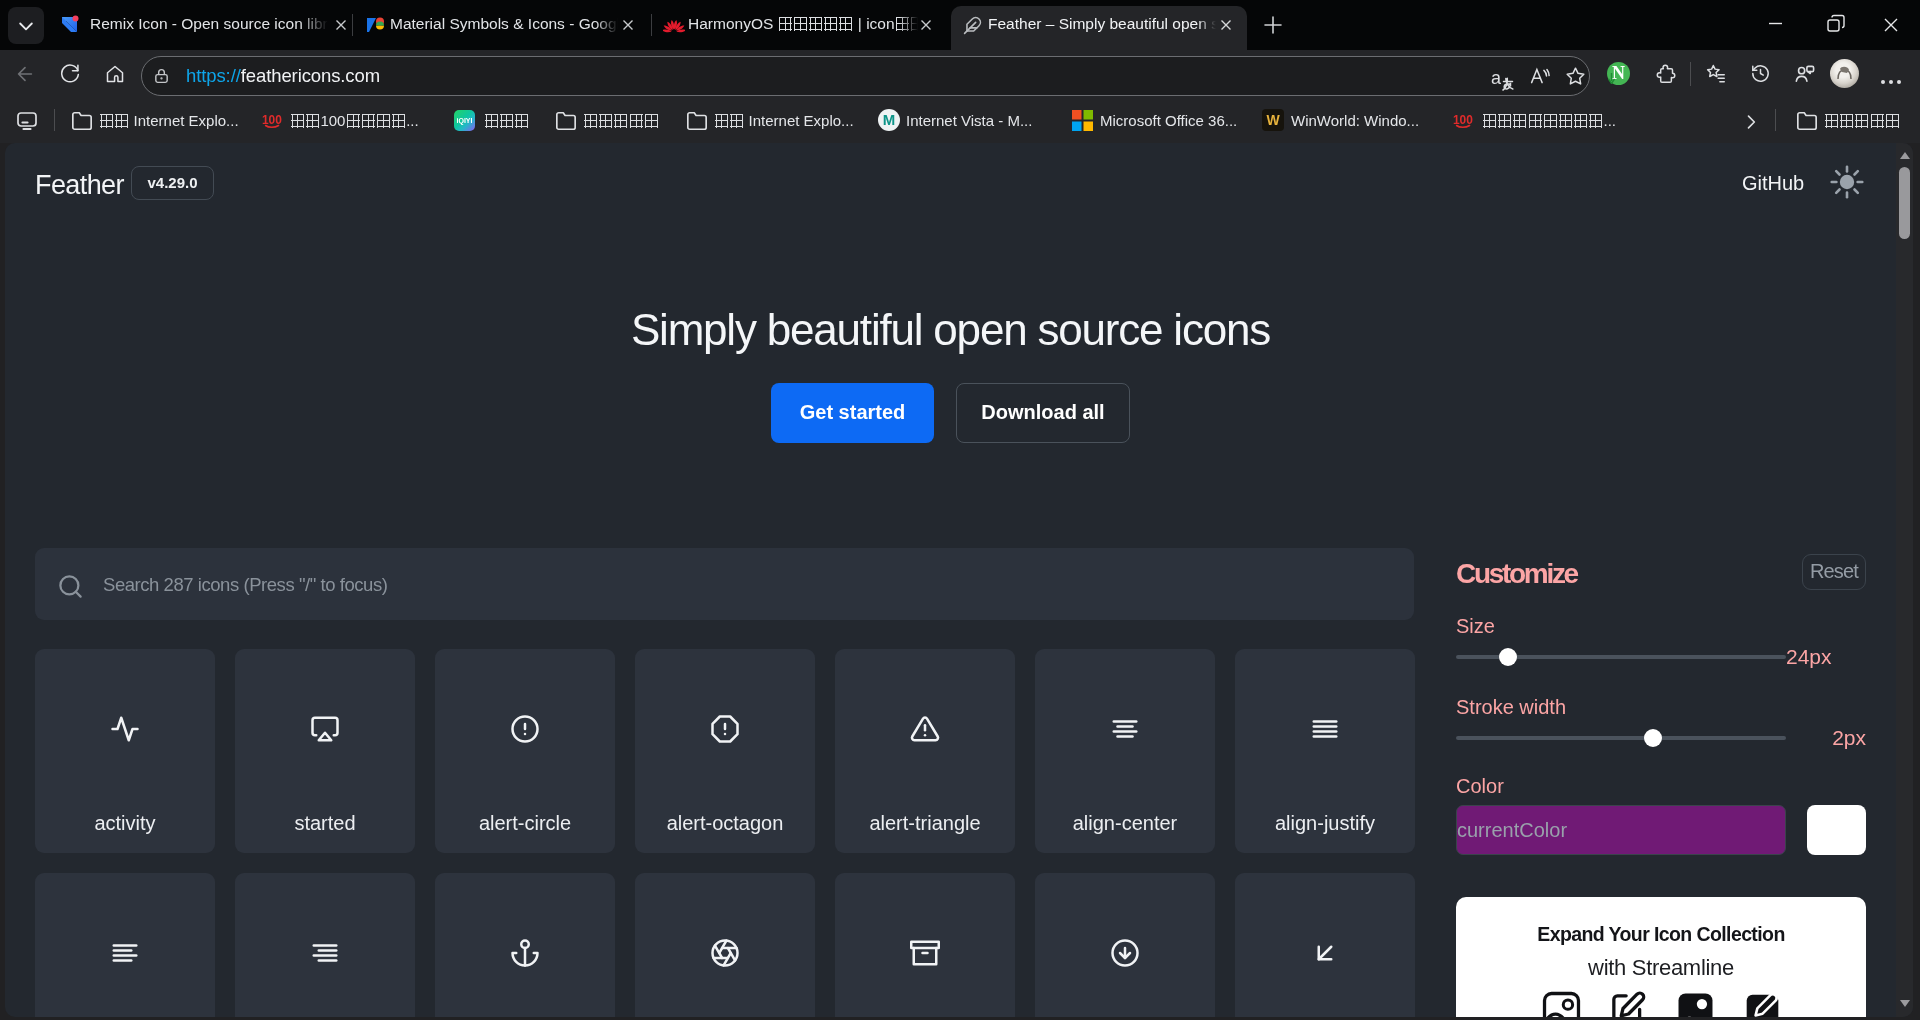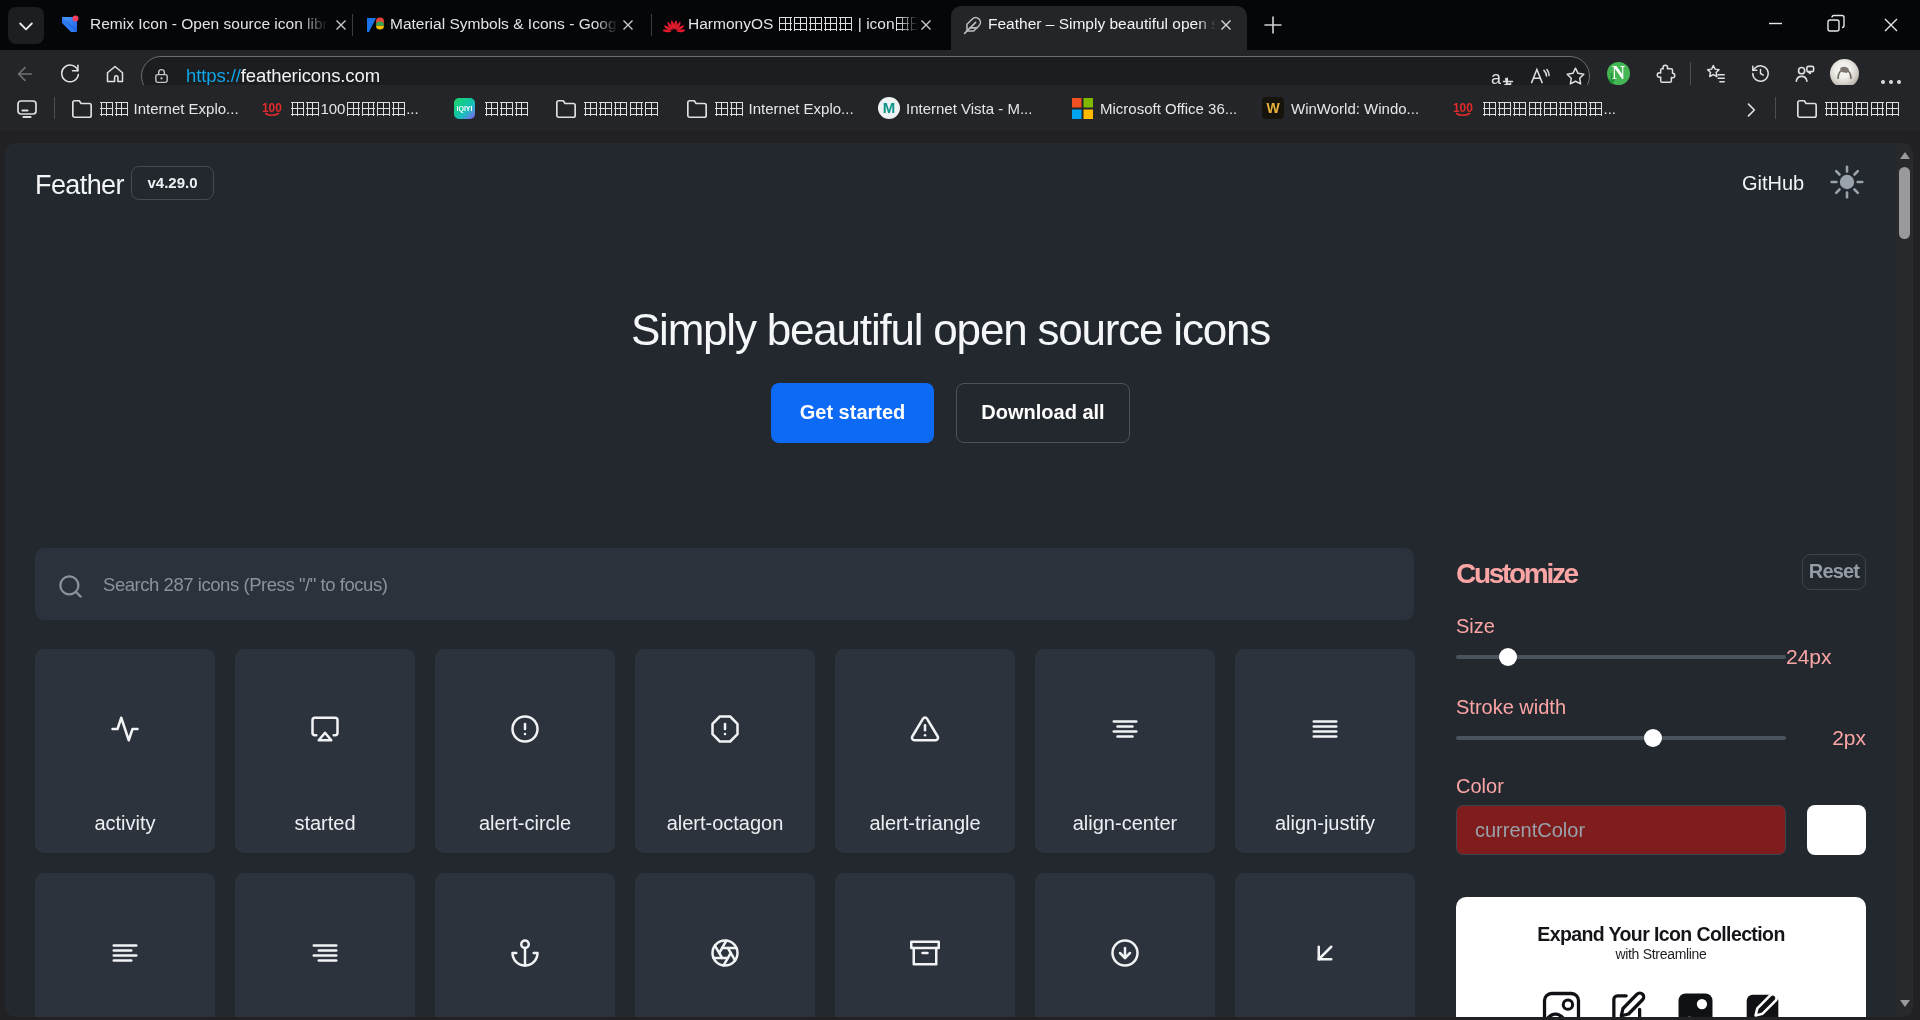--- a/index.html
+++ b/index.html
@@ -16,7 +16,7 @@
 #toolbar{position:absolute;left:0;top:50px;width:1920px;height:47px;background:#242528}
 #pill{position:absolute;left:141px;top:6px;width:1449px;height:40px;border:1px solid #6b6d71;border-radius:20px;background:#1c1d1f}
 
-#bookbar{position:absolute;left:0;top:85px;width:1920px;height:46px;background:#242528}
+#bookbar{position:absolute;left:0;top:97px;width:1920px;height:46px;background:#242528}
 .bktxt{position:absolute;top:15px;font-size:15px;color:#e4e6e9;white-space:nowrap}
 .fold{width:22px;height:22px;top:13px;fill:none;stroke:#dfe1e4;stroke-width:1.8;stroke-linejoin:round}
 .cj{display:inline-block;width:13px;height:13.5px;margin:0 1.1px;vertical-align:-1.5px;

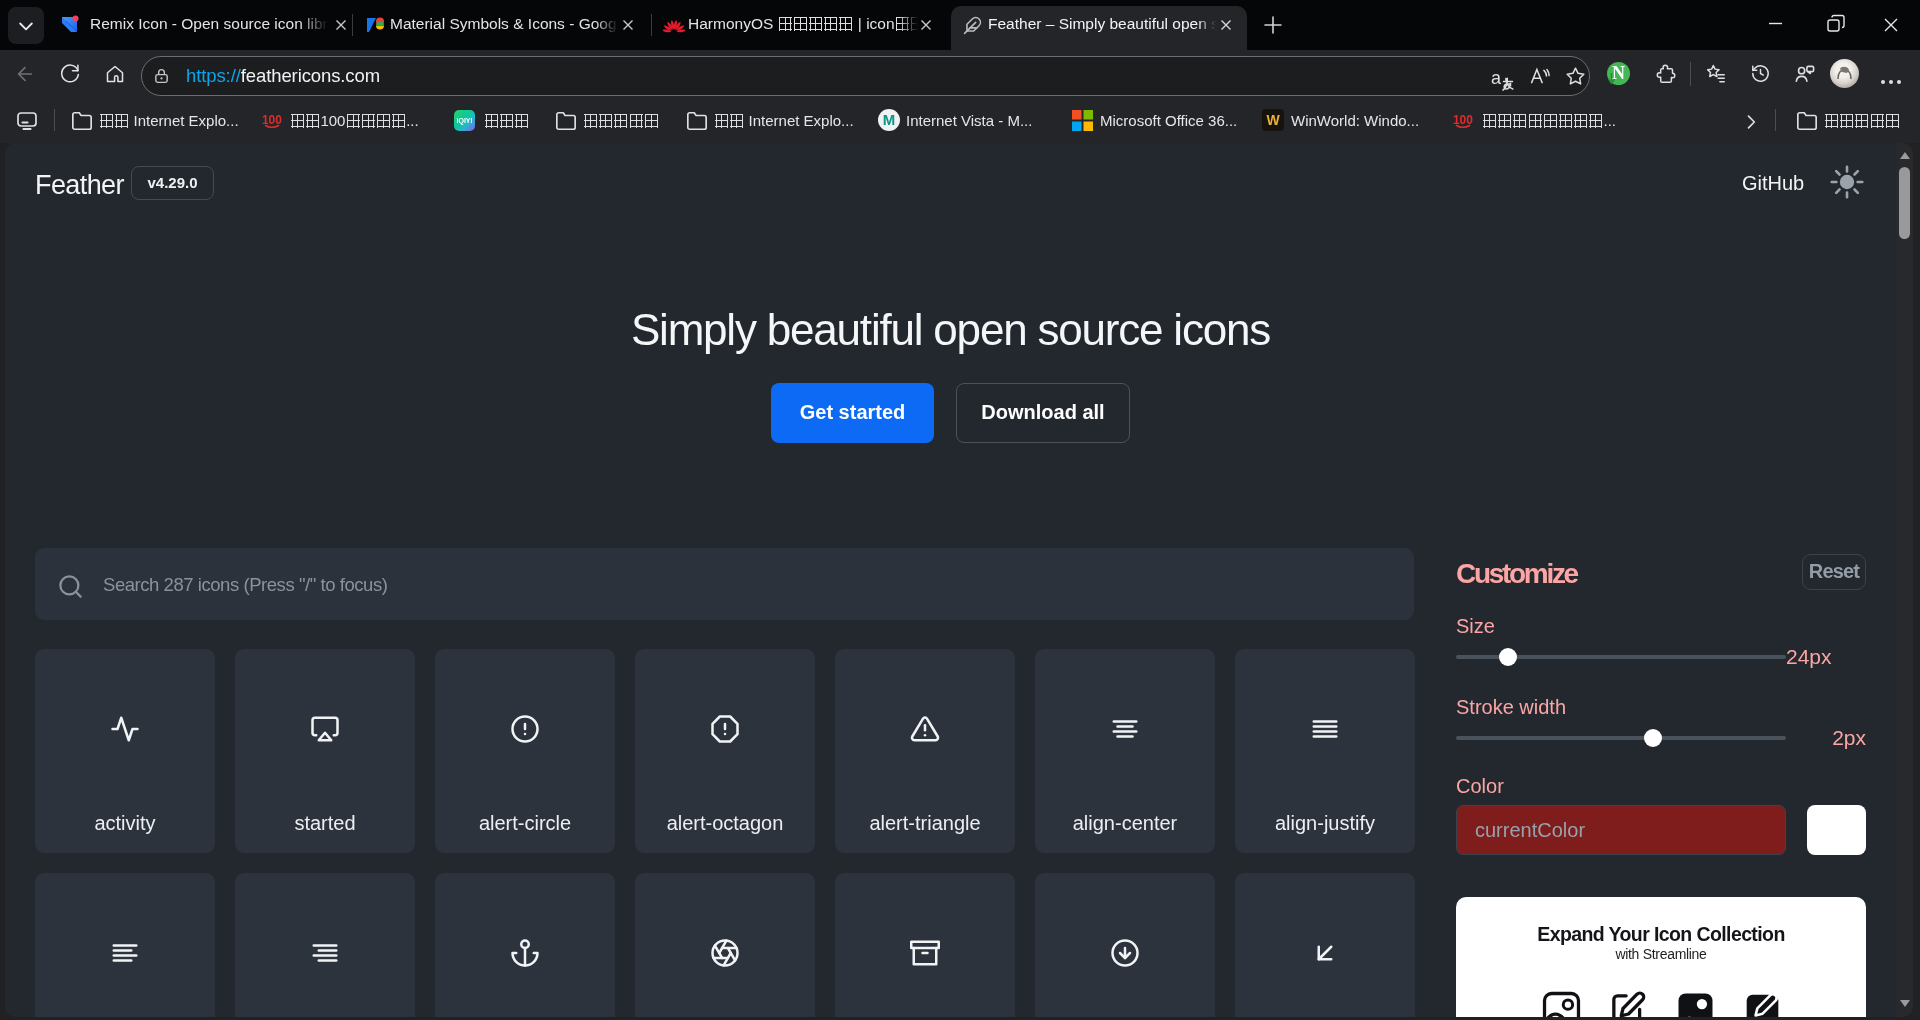--- a/index.html
+++ b/index.html
@@ -41,7 +41,7 @@
 .card .lb{position:absolute;left:0;top:163px;width:100%;text-align:center;font-size:20px;color:#eceef1}
 
 .sb{position:absolute;color:#fca5a5}
-#reset{position:absolute;left:1797px;top:411px;width:64px;height:36px;border:1px solid #3b434c;border-radius:9px;color:#949ca5;font-size:20px;font-weight:bold;letter-spacing:-0.8px;text-align:center;line-height:33px}
+#reset{position:absolute;left:1797px;top:411px;width:64px;height:36px;border:1px solid #3b434c;border-radius:9px;color:#949ca5;font-size:20px;font-weight:normal;letter-spacing:-0.8px;text-align:center;line-height:33px}
 .track{position:absolute;left:1451px;width:330px;height:4px;border-radius:2px;background:#4a525c}
 .thumb{position:absolute;width:18px;height:18px;border-radius:50%;background:#fff}
 #cinput{position:absolute;left:1451px;top:662px;width:330px;height:50px;background:#7f1d1d;border:1px solid #3b434c;border-radius:7px;color:#99a1ab;font-size:20px;line-height:48px;padding-left:18px}

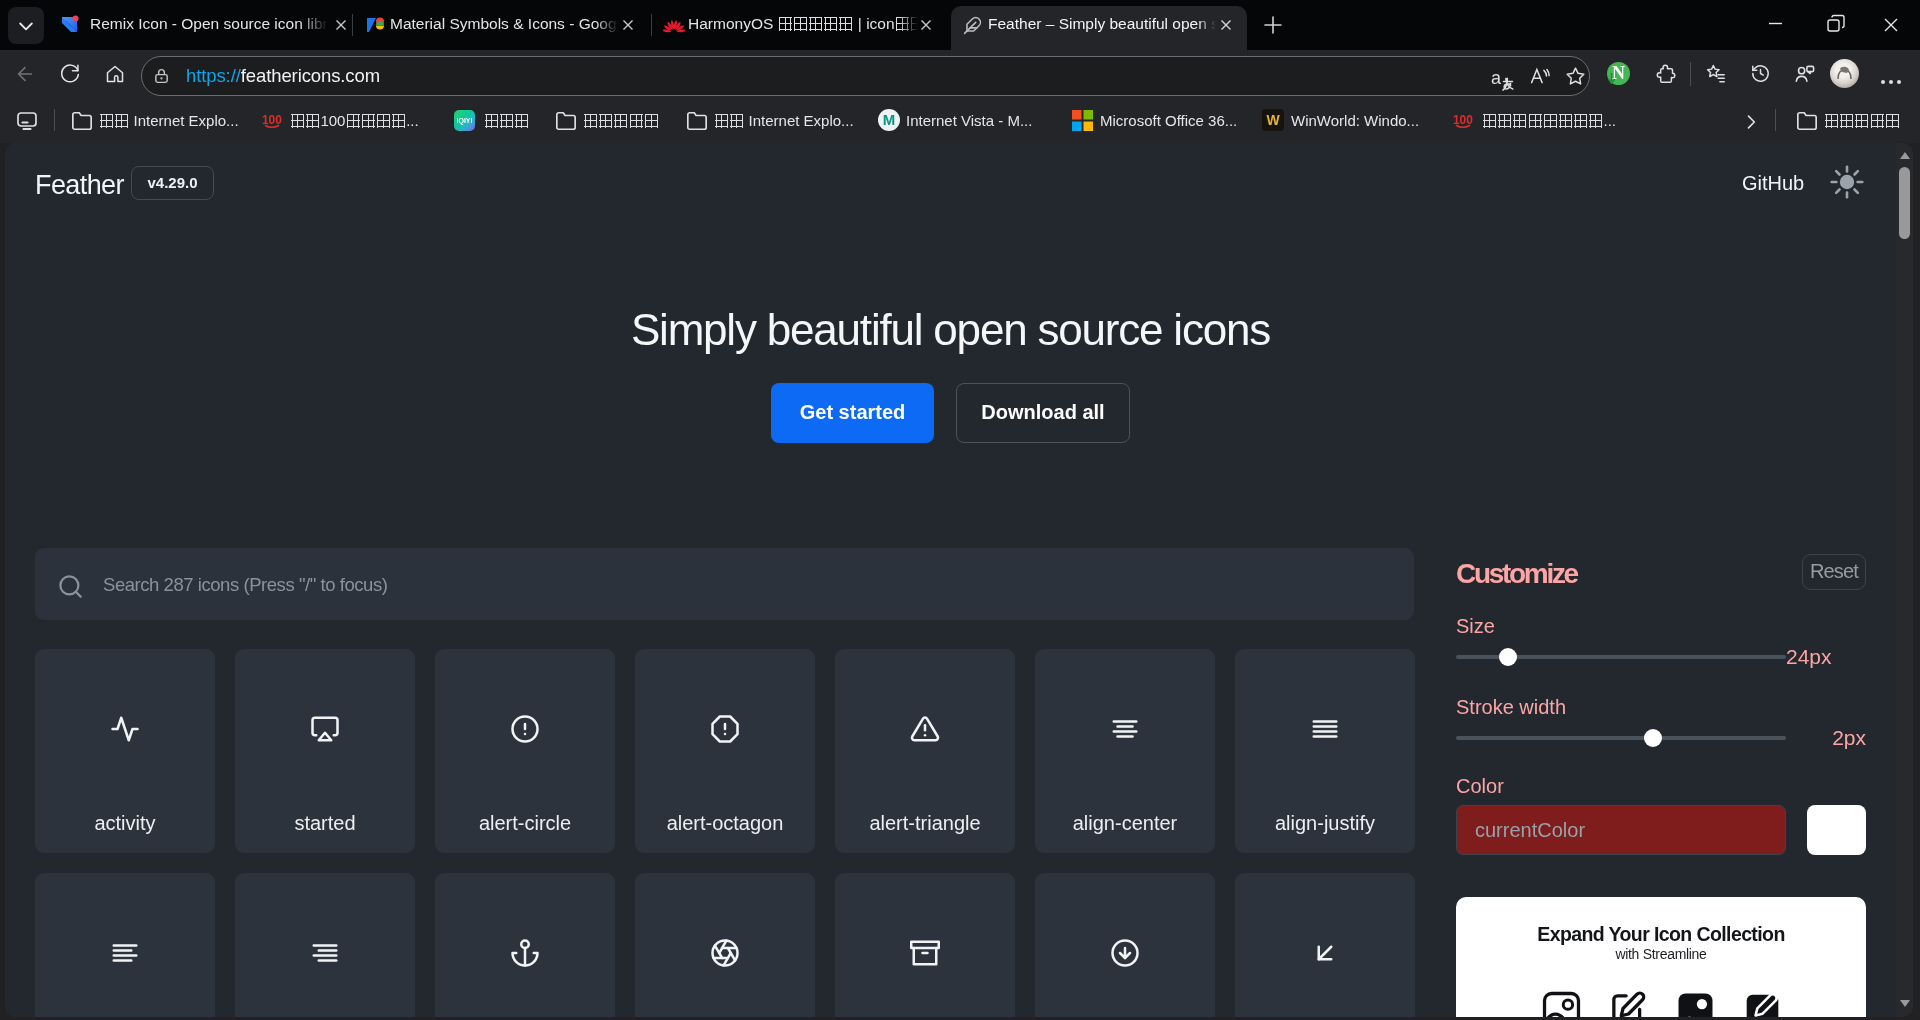--- a/index.html
+++ b/index.html
@@ -44,7 +44,7 @@
 #reset{position:absolute;left:1797px;top:411px;width:64px;height:36px;border:1px solid #3b434c;border-radius:9px;color:#949ca5;font-size:20px;font-weight:normal;letter-spacing:-0.8px;text-align:center;line-height:33px}
 .track{position:absolute;left:1451px;width:330px;height:4px;border-radius:2px;background:#4a525c}
 .thumb{position:absolute;width:18px;height:18px;border-radius:50%;background:#fff}
-#cinput{position:absolute;left:1451px;top:662px;width:330px;height:50px;background:#7f1d1d;border:1px solid #3b434c;border-radius:7px;color:#99a1ab;font-size:20px;line-height:48px;padding-left:18px}
+#cinput{position:absolute;left:1451px;top:662px;width:330px;height:50px;background:#701a75;border:1px solid #3b434c;border-radius:7px;color:#99a1ab;font-size:20px;line-height:48px;}
 #swatch{position:absolute;left:1802px;top:662px;width:59px;height:50px;background:#fff;border-radius:8px}
 #ad{position:absolute;left:1451px;top:754px;width:410px;height:160px;background:#fff;border-radius:10px;text-align:center}
 #ad .t1{margin-top:26px;font-size:19.5px;font-weight:bold;color:#141519;letter-spacing:-0.6px}

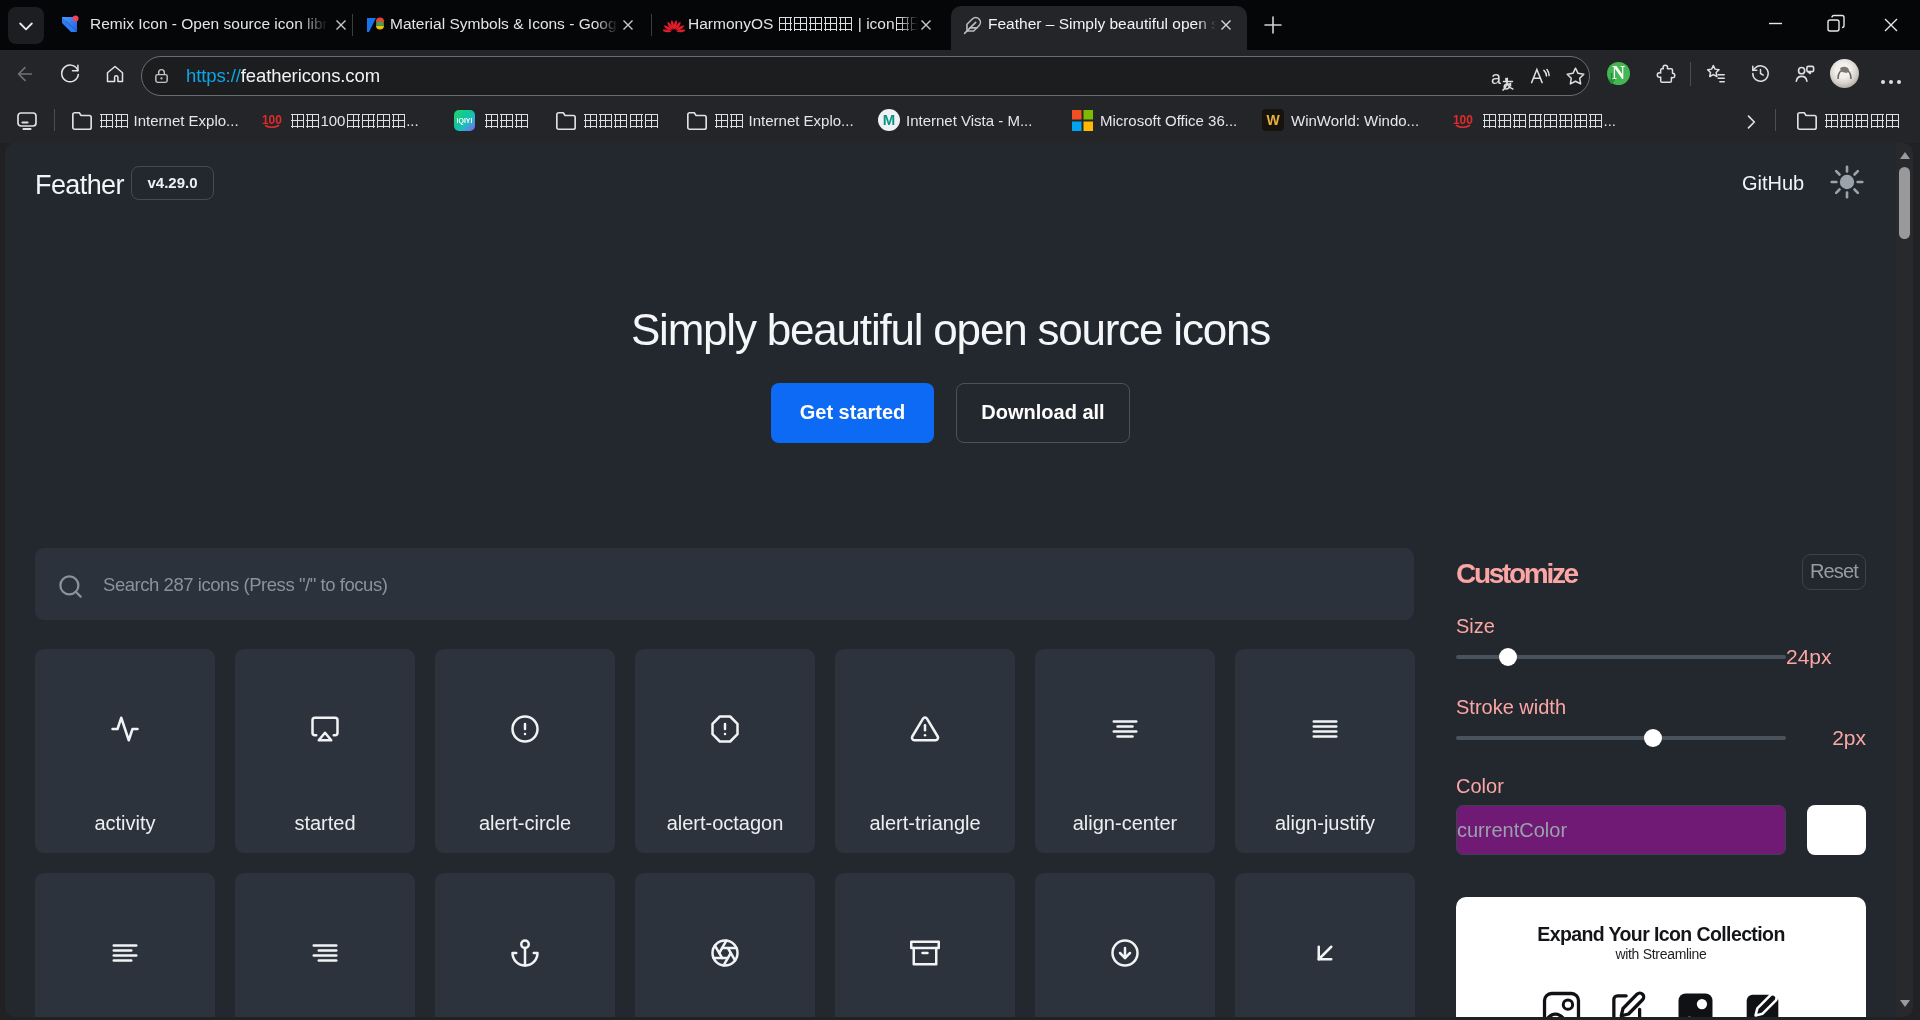--- a/index.html
+++ b/index.html
@@ -48,7 +48,7 @@
 #swatch{position:absolute;left:1802px;top:662px;width:59px;height:50px;background:#fff;border-radius:8px}
 #ad{position:absolute;left:1451px;top:754px;width:410px;height:160px;background:#fff;border-radius:10px;text-align:center}
 #ad .t1{margin-top:26px;font-size:19.5px;font-weight:bold;color:#141519;letter-spacing:-0.6px}
-#ad .t2{margin-top:0;font-size:14px;color:#1d1e22;letter-spacing:-0.3px}
+#ad .t2{margin-top:9px;font-size:22px;color:#1d1e22;letter-spacing:-0.3px}
 
 #sstrip{position:absolute;left:1891px;top:0;width:17px;height:874px;background:#28292c}
 #sthumb{position:absolute;left:1894px;top:24px;width:11px;height:72px;border-radius:5.5px;background:#99999c}

